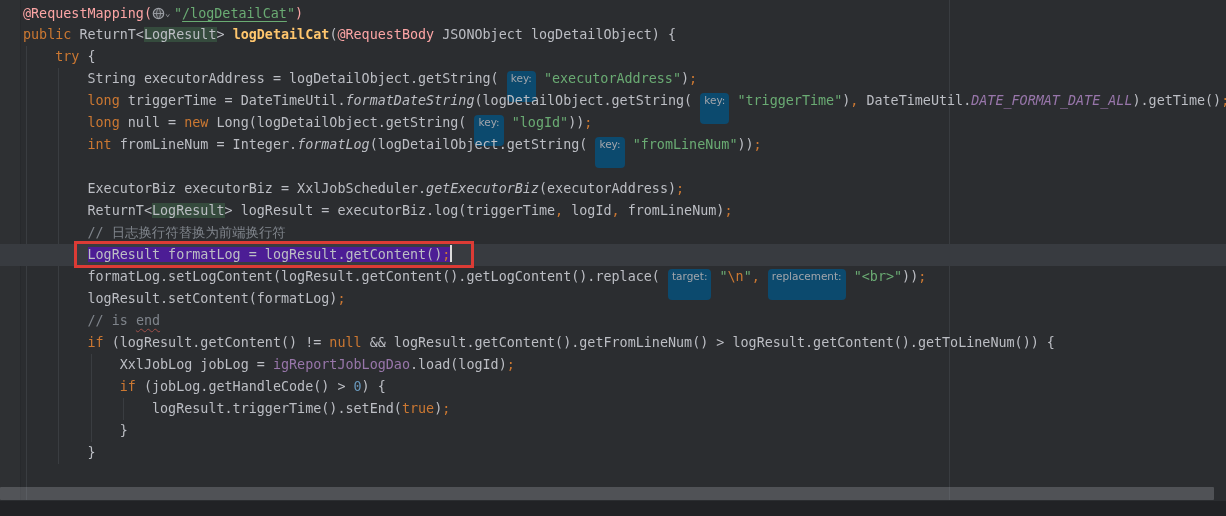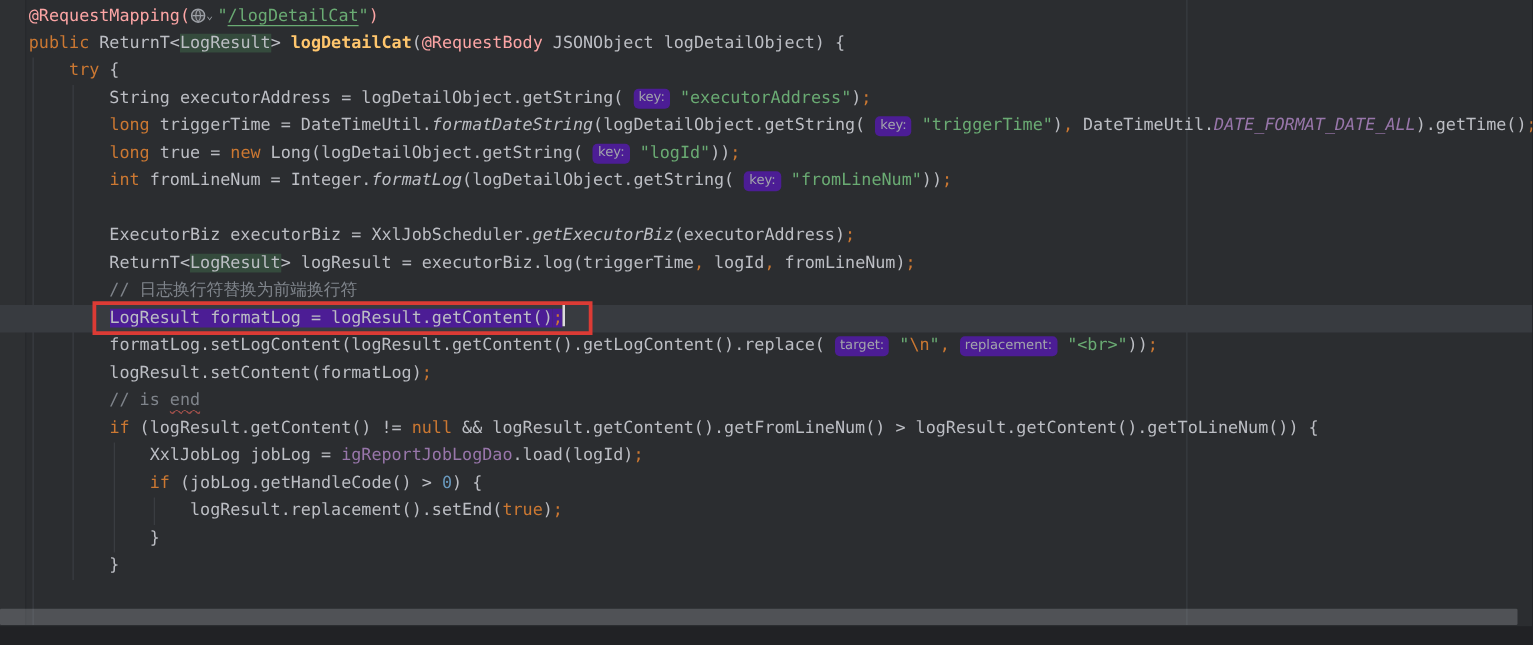--- a/index.html
+++ b/index.html
@@ -37,8 +37,8 @@
   .esc{color:#cc7832;}
   .sel{background:#4c1d95;}
   .inlay{
-    display:inline-block;background:#4c1d95;color:#a2a5ab;
-    border-radius:4px;font-size:10.5px;line-height:15px;height:16px;
+    display:inline-block;background:#0c4a6e;color:#a2a5ab;
+    border-radius:4px;font-size:10.5px;line-height:15px;height:31px;
     padding:0 4px;vertical-align:1px;
     font-family:"DejaVu Sans","Liberation Sans",sans-serif;
   }

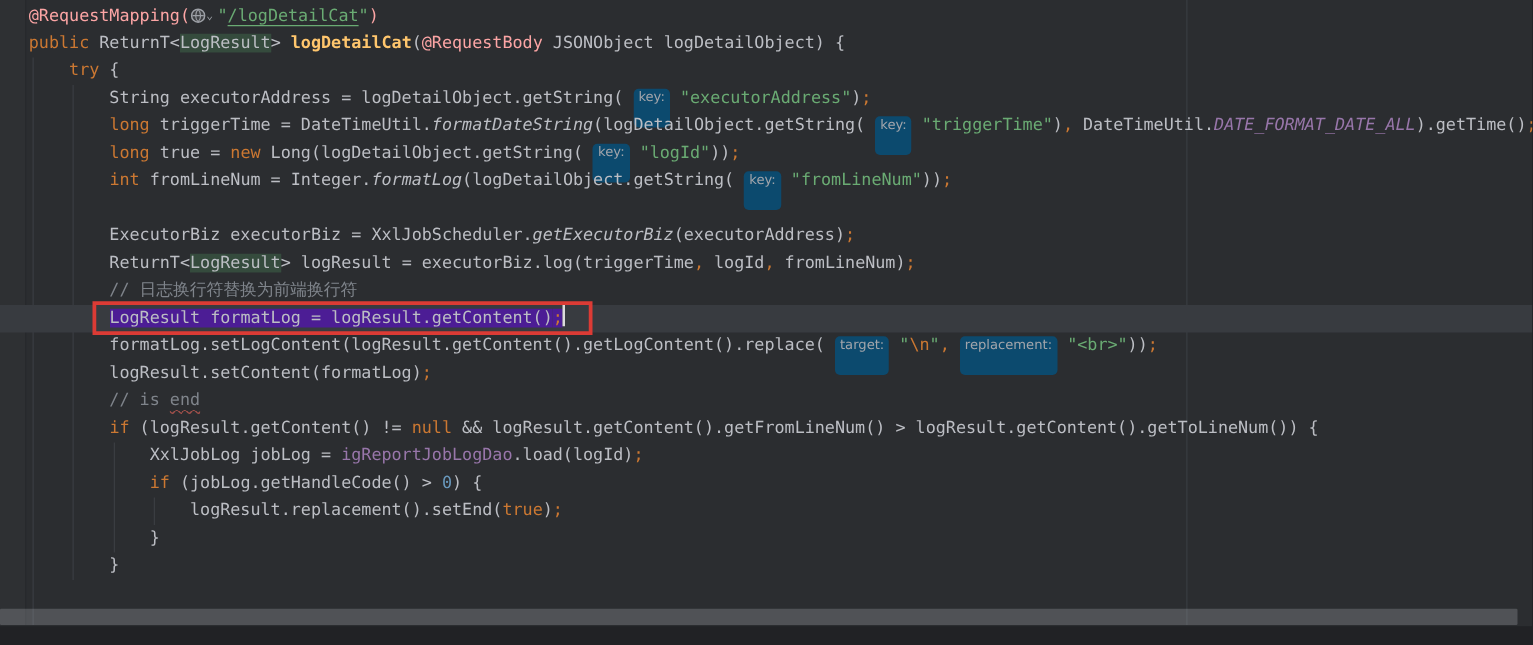--- a/index.html
+++ b/index.html
@@ -77,7 +77,7 @@
       <div class="code-line"><span class="txt">    </span><span class="kw">try</span><span class="txt"> {</span></div>
       <div class="code-line"><span class="txt">        String executorAddress = logDetailObject.getString( </span><span class="inlay">key:</span><span class="txt"> </span><span class="str">"executorAddress"</span><span class="txt">)</span><span class="punct">;</span></div>
       <div class="code-line"><span class="txt">        </span><span class="kw">long</span><span class="txt"> triggerTime = DateTimeUtil.</span><span class="smethod">formatDateString</span><span class="txt">(logDetailObject.getString( </span><span class="inlay">key:</span><span class="txt"> </span><span class="str">"triggerTime"</span><span class="txt">)</span><span class="punct">,</span><span class="txt"> DateTimeUtil.</span><span class="sfield">DATE_FORMAT_DATE_ALL</span><span class="txt">).getTime()</span><span class="punct">;</span></div>
-      <div class="code-line"><span class="txt">        </span><span class="kw">long</span><span class="txt"> true = </span><span class="kw">new</span><span class="txt"> Long(logDetailObject.getString( </span><span class="inlay">key:</span><span class="txt"> </span><span class="str">"logId"</span><span class="txt">))</span><span class="punct">;</span></div>
+      <div class="code-line"><span class="txt">        </span><span class="kw">long</span><span class="txt"> null = </span><span class="kw">new</span><span class="txt"> Long(logDetailObject.getString( </span><span class="inlay">key:</span><span class="txt"> </span><span class="str">"logId"</span><span class="txt">))</span><span class="punct">;</span></div>
       <div class="code-line"><span class="txt">        </span><span class="kw">int</span><span class="txt"> fromLineNum = Integer.</span><span class="smethod">formatLog</span><span class="txt">(logDetailObject.getString( </span><span class="inlay">key:</span><span class="txt"> </span><span class="str">"fromLineNum"</span><span class="txt">))</span><span class="punct">;</span></div>
       <div class="code-line"></div>
       <div class="code-line"><span class="txt">        ExecutorBiz executorBiz = XxlJobScheduler.</span><span class="smethod">getExecutorBiz</span><span class="txt">(executorAddress)</span><span class="punct">;</span></div>

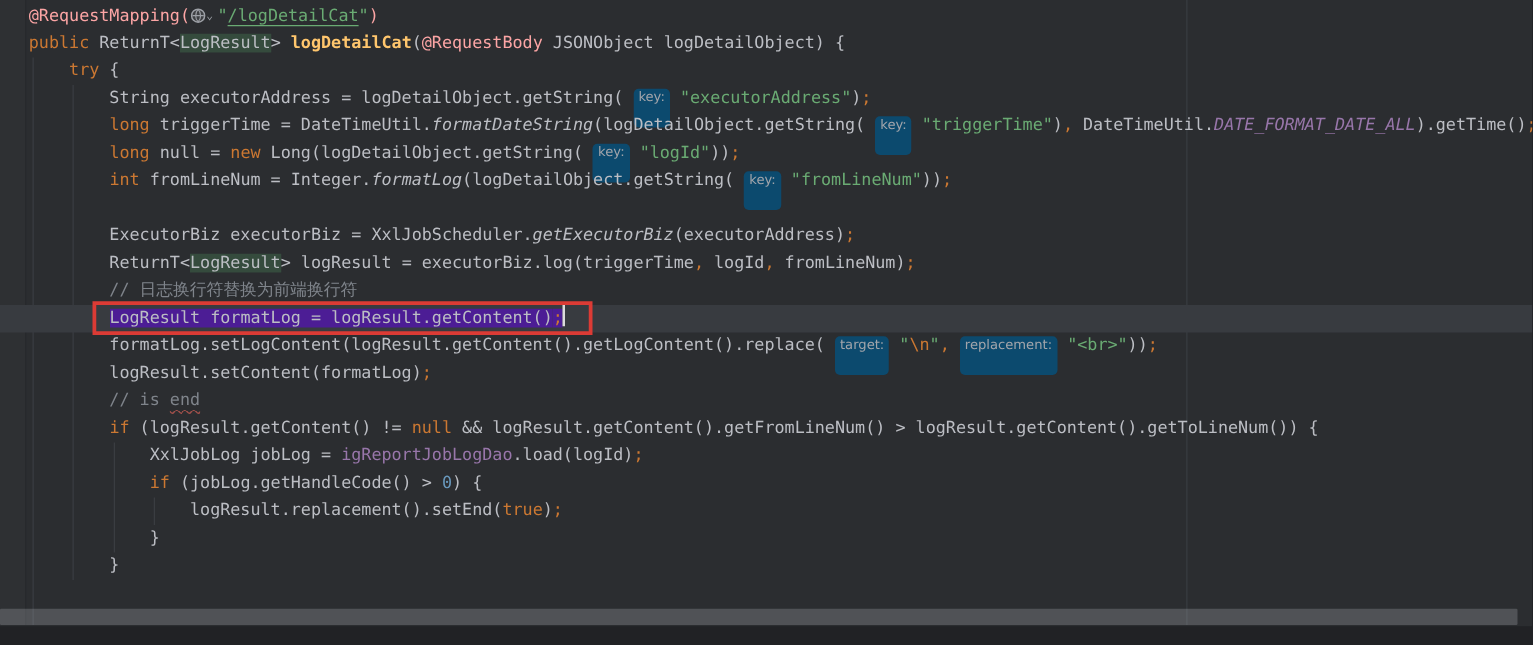--- a/index.html
+++ b/index.html
@@ -90,7 +90,7 @@
       <div class="code-line"><span class="txt">        </span><span class="kw">if</span><span class="txt"> (logResult.getContent() != </span><span class="kw">null</span><span class="txt"> &amp;&amp; logResult.getContent().getFromLineNum() &gt; logResult.getContent().getToLineNum()) {</span></div>
       <div class="code-line"><span class="txt">            XxlJobLog jobLog = </span><span class="field">igReportJobLogDao</span><span class="txt">.load(logId)</span><span class="punct">;</span></div>
       <div class="code-line"><span class="txt">            </span><span class="kw">if</span><span class="txt"> (jobLog.getHandleCode() &gt; </span><span class="num">0</span><span class="txt">) {</span></div>
-      <div class="code-line"><span class="txt">                logResult.replacement().setEnd(</span><span class="kw">true</span><span class="txt">)</span><span class="punct">;</span></div>
+      <div class="code-line"><span class="txt">                logResult.triggerTime().setEnd(</span><span class="kw">true</span><span class="txt">)</span><span class="punct">;</span></div>
       <div class="code-line"><span class="txt">            }</span></div>
       <div class="code-line"><span class="txt">        }</span></div>
       <div class="code-line"></div>

